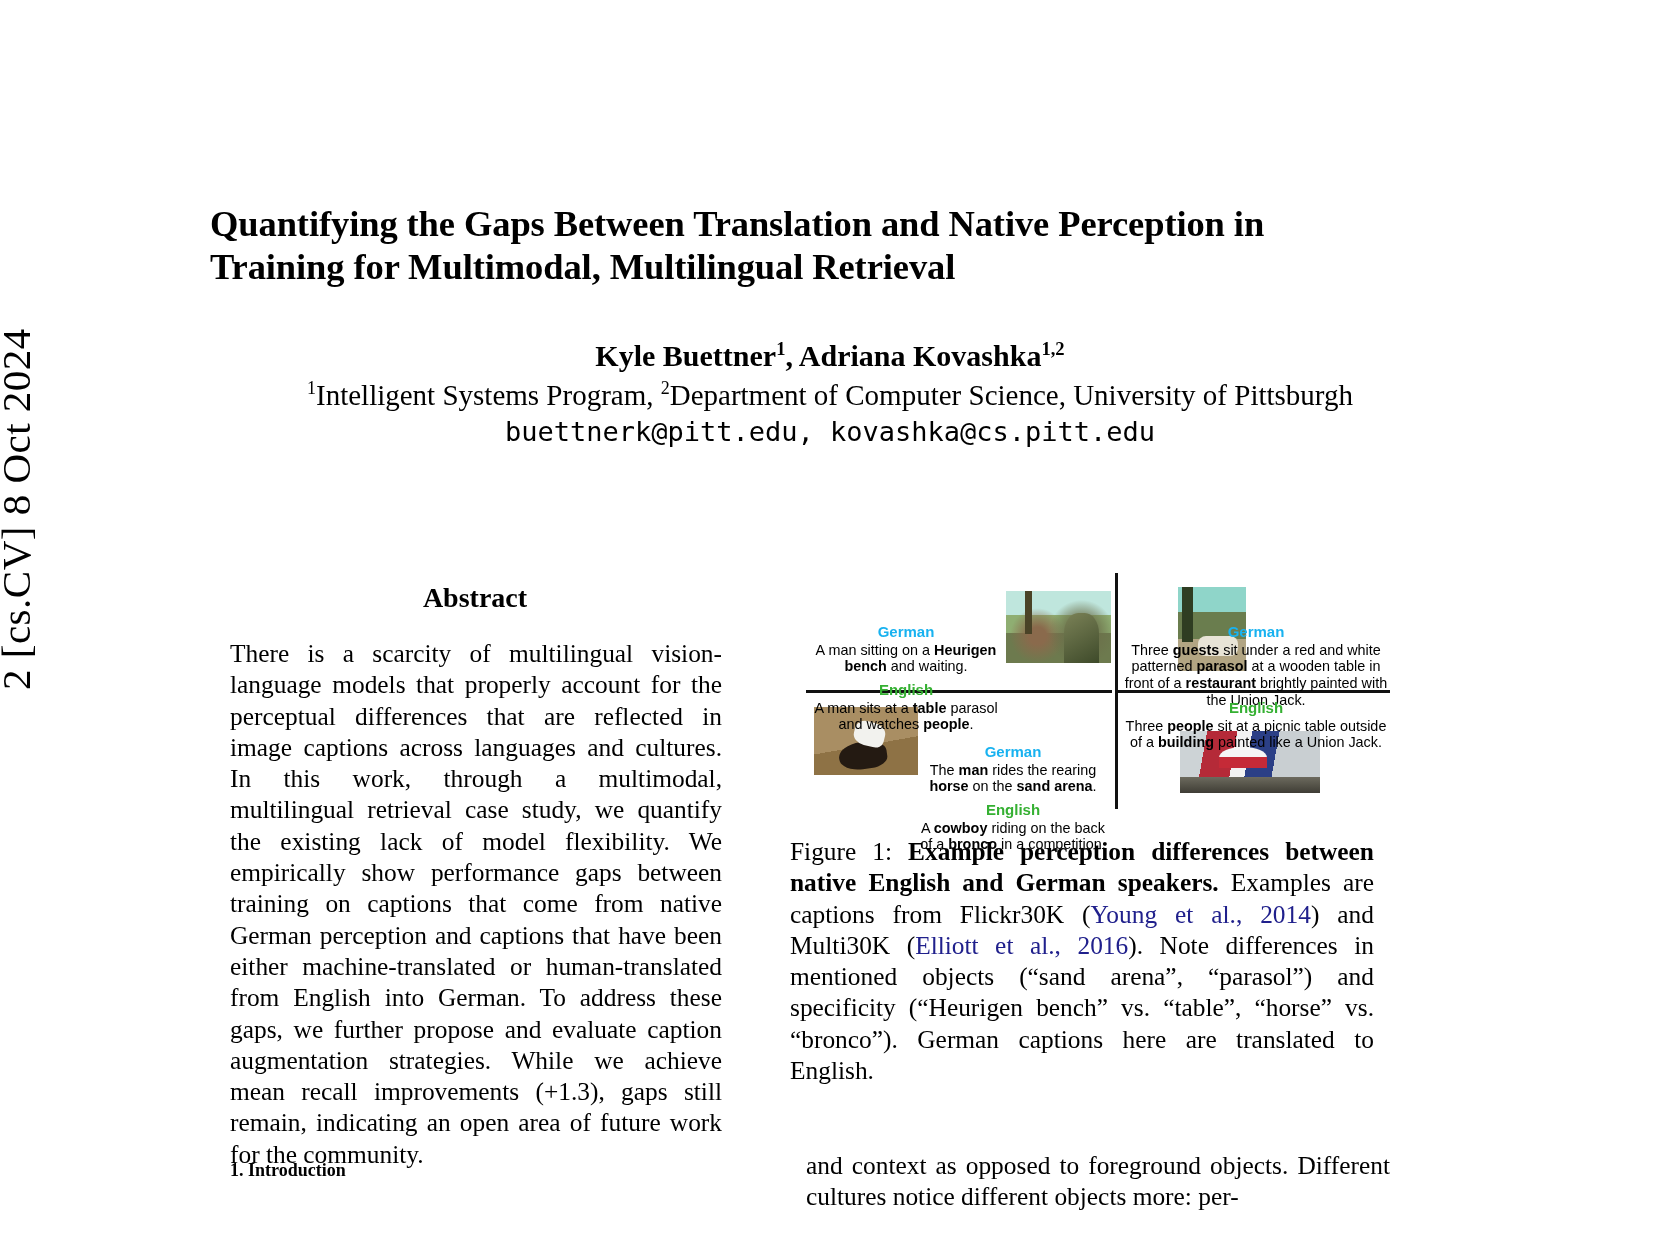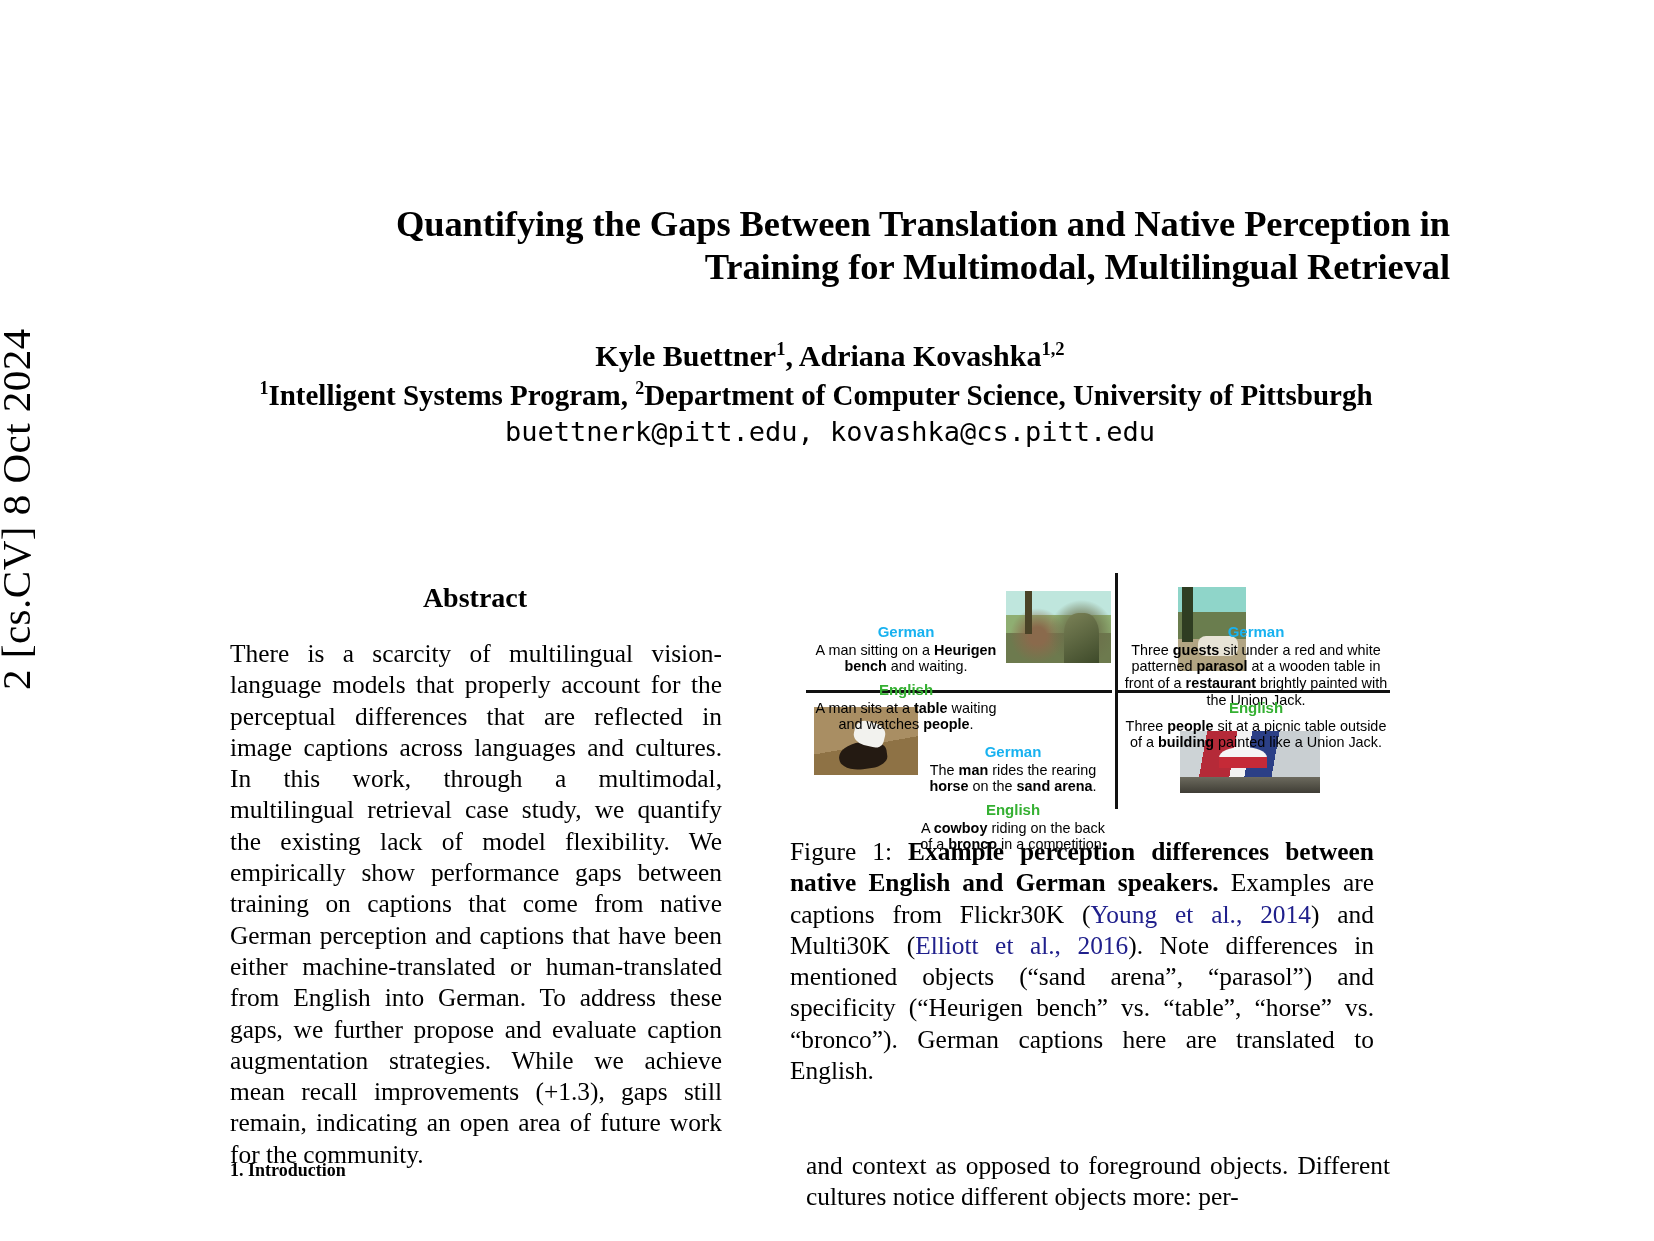--- a/index.html
+++ b/index.html
@@ -31,7 +31,7 @@
   .title{
     position:absolute;
     left:210px; top:202px; width:1240px;
-    text-align:right;
+    text-align:left;
     font-size:36.5px;
     font-weight:bold;
     line-height:1.18;

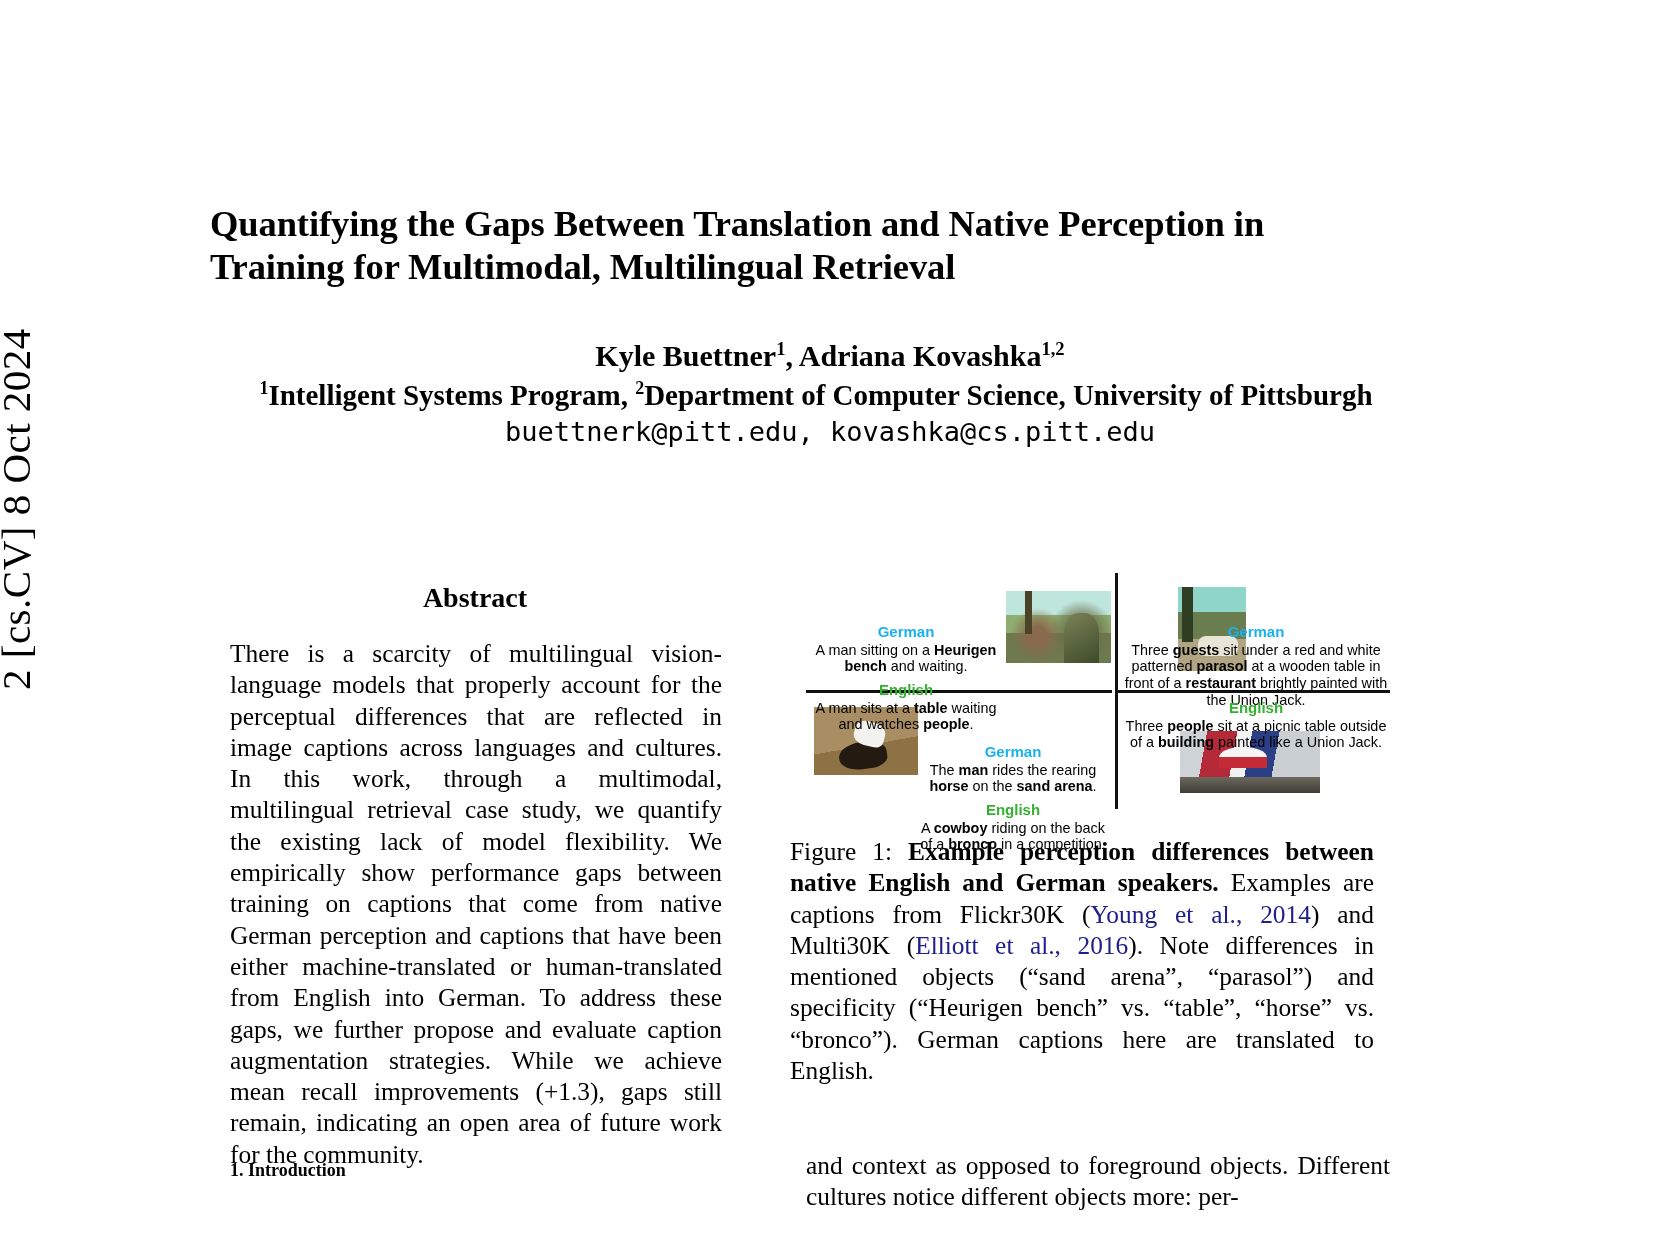--- a/index.html
+++ b/index.html
@@ -49,11 +49,10 @@
   }
   .affil{
     position:absolute;
-    left:136px; top:378px; width:1360px;
+    left:150px; top:378px; width:1360px;
     text-align:center;
     font-size:29px;
     line-height:1.2;
-    font-weight:bold;
   }
   .emails{
     position:absolute;

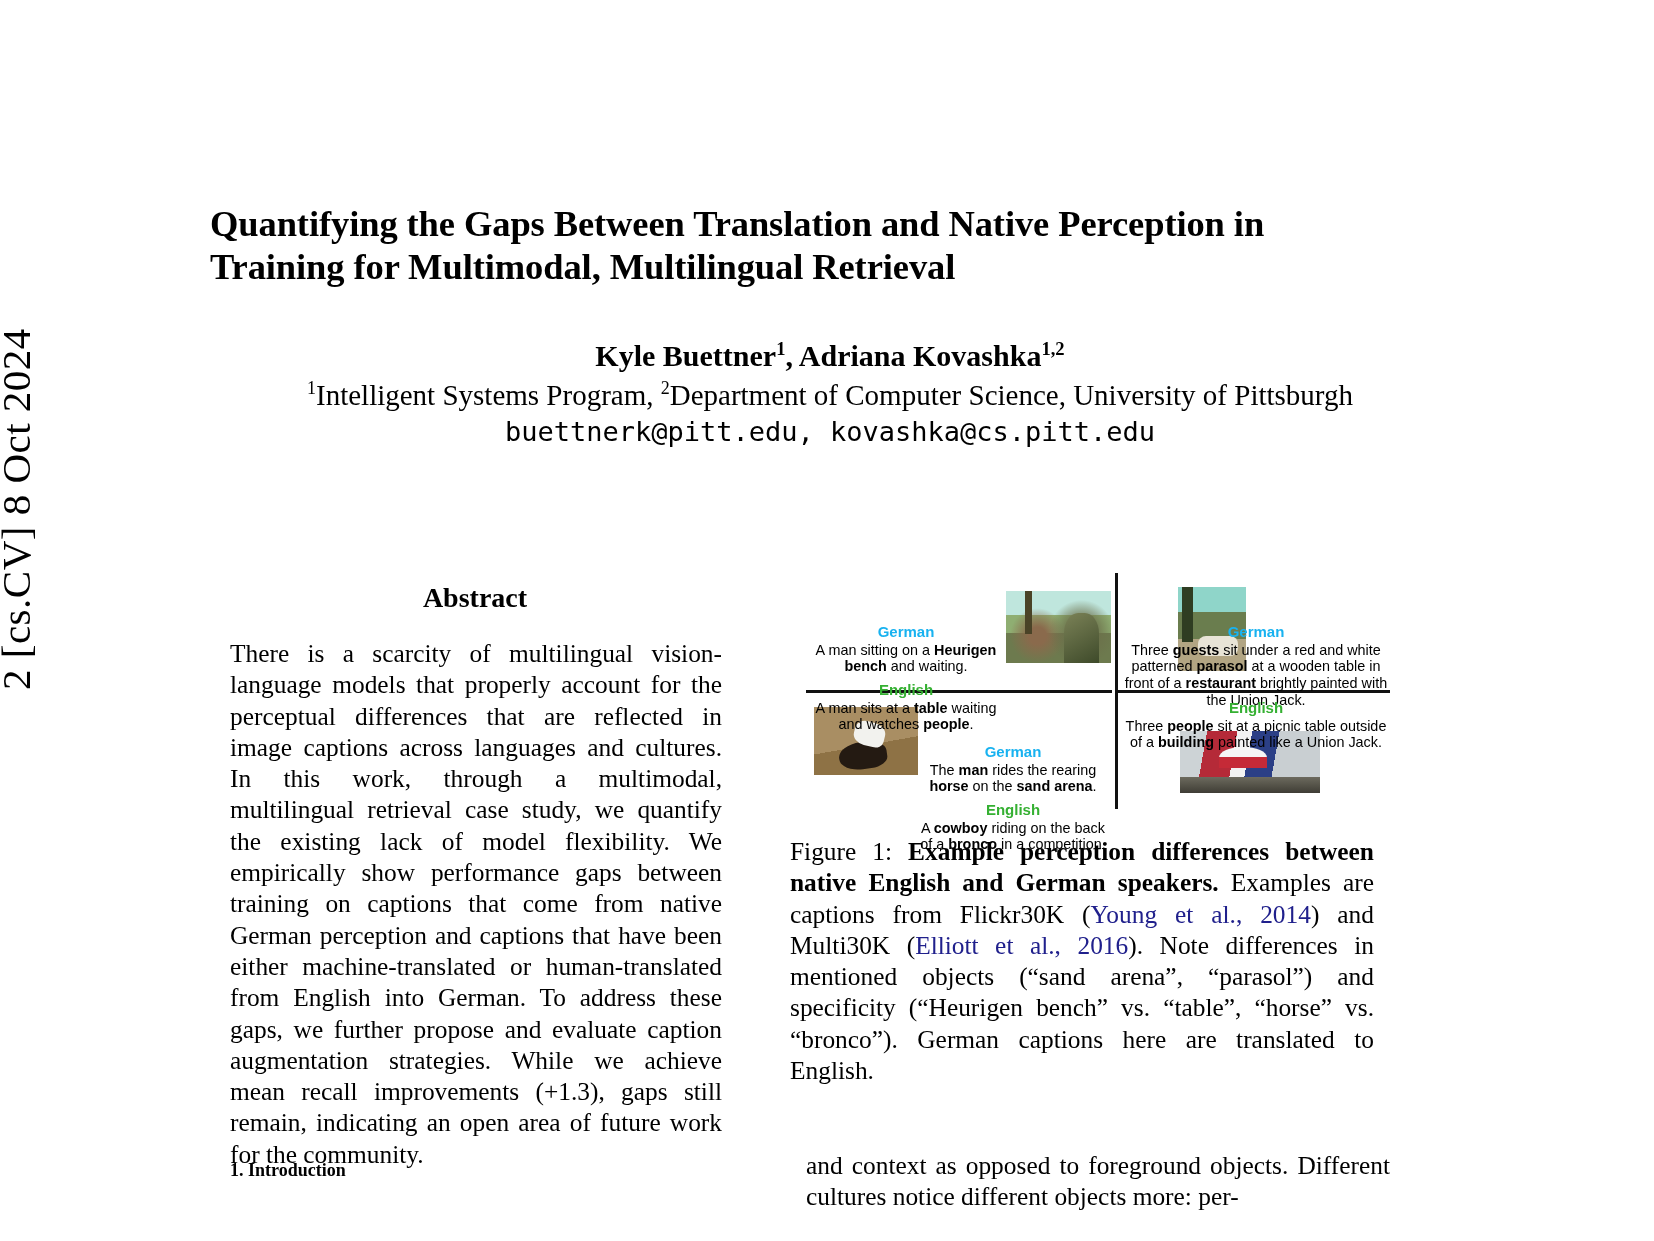--- a/index.html
+++ b/index.html
@@ -270,7 +270,7 @@
       <div class="lang-label lang-de">German</div>
       <div class="cap"><span>A man sitting on a </span><b>Heurigen bench</b><span> and waiting.</span></div>
       <div class="lang-label lang-en" style="margin-top:6px">English</div>
-      <div class="cap"><span>A man sits at a </span><b>table</b><span> waiting and watches </span><b>people</b><span>.</span></div>
+      <div class="cap"><span>A man sits at a </span><b>table</b><span> parasol and watches </span><b>people</b><span>.</span></div>
     </div>
 
     <div class="q q-bl">

